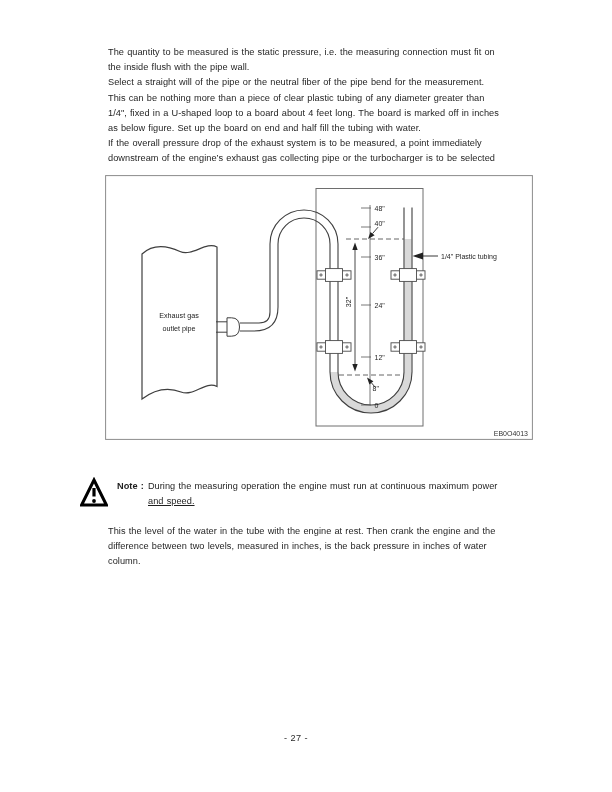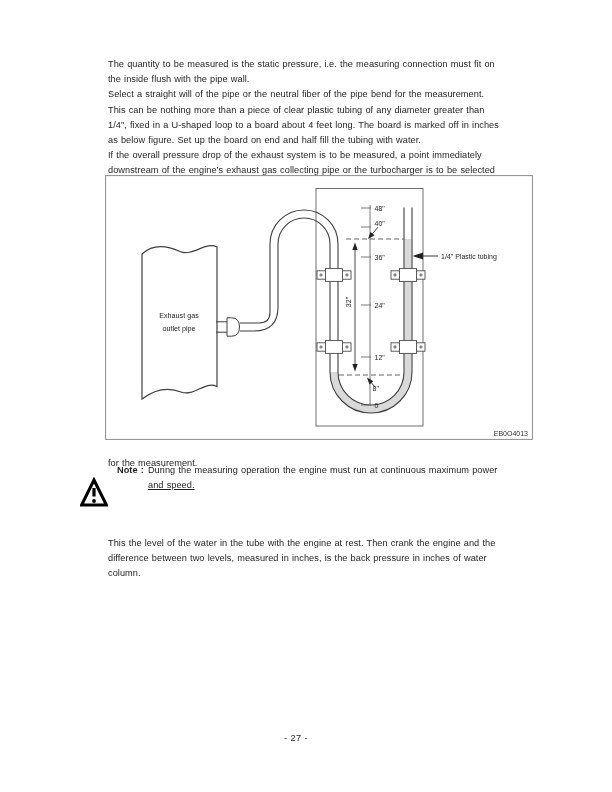--- a/index.html
+++ b/index.html
@@ -6,7 +6,7 @@
   .page{position:relative;width:612px;height:792px;margin:0 auto;background:#ffffff;
         font-family:"Liberation Sans",sans-serif;color:#1e1e1e;overflow:hidden;}
   .tblock{position:absolute;left:108px;width:426px;font-size:9.2px;line-height:15.2px;
-          letter-spacing:0.05px;word-spacing:0.55px;margin-top:12px;}
+          letter-spacing:0.05px;word-spacing:0.55px;}
   .tline{white-space:nowrap;}
   .figure-svg{position:absolute;left:105px;top:175px;}
   .note-wrap{position:absolute;left:117px;top:463px;width:415px;font-size:9.2px;

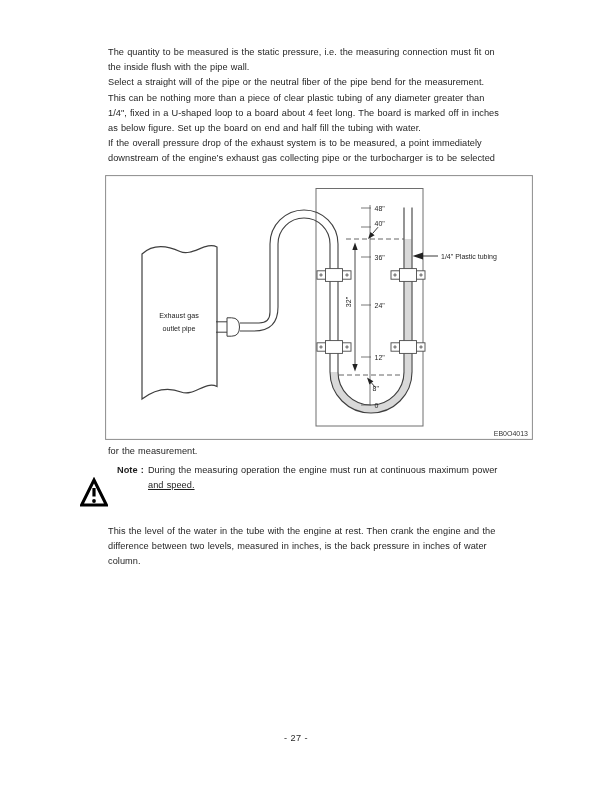--- a/index.html
+++ b/index.html
@@ -118,9 +118,6 @@
     <text x="528" y="436" text-anchor="end" font-size="7" fill="#333">EB0O4013</text>
   </svg>
 
-  <div class="tblock" style="top:444px;">
-    <div class="tline">for the measurement.</div>
-  </div>
 
   <svg class="warn-svg" width="28" height="31" viewBox="0 0 28 31">
     <path d="M14,3 L26.4,28 L1.6,28 Z" fill="#ffffff" stroke="#000" stroke-width="3" stroke-miterlimit="10"></path>

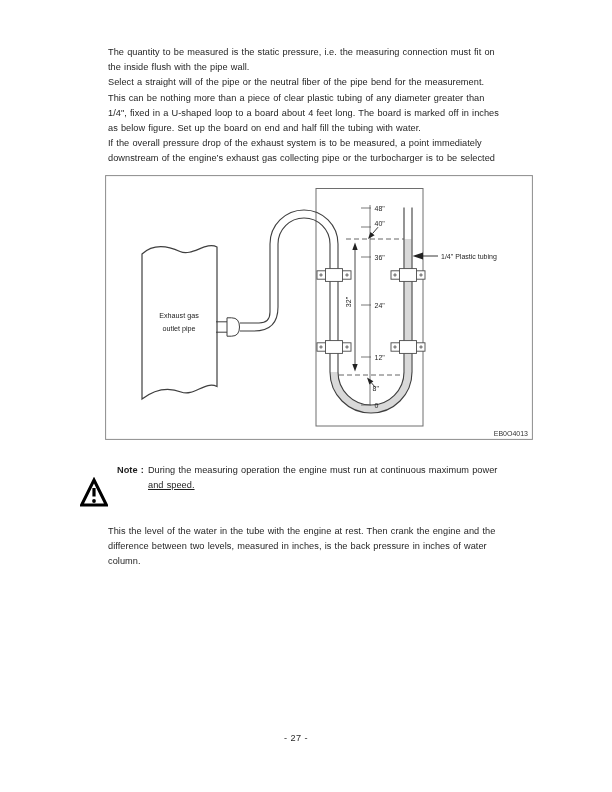--- a/index.html
+++ b/index.html
@@ -9,7 +9,7 @@
           letter-spacing:0.05px;word-spacing:0.55px;}
   .tline{white-space:nowrap;}
   .figure-svg{position:absolute;left:105px;top:175px;}
-  .note-wrap{position:absolute;left:117px;top:463px;width:415px;font-size:9.2px;
+  .note-wrap{position:absolute;left:117px;top:479px;width:415px;font-size:9.2px;
              line-height:15px;letter-spacing:0.05px;word-spacing:0.55px;}
   .note-line1{white-space:nowrap;}
   .note-label{font-weight:bold;margin-right:4px;}

